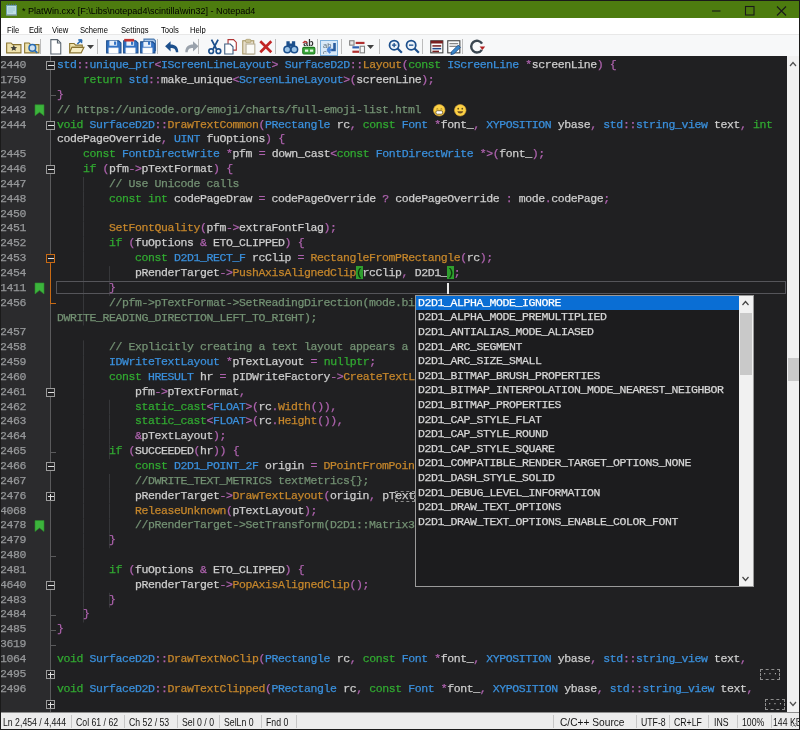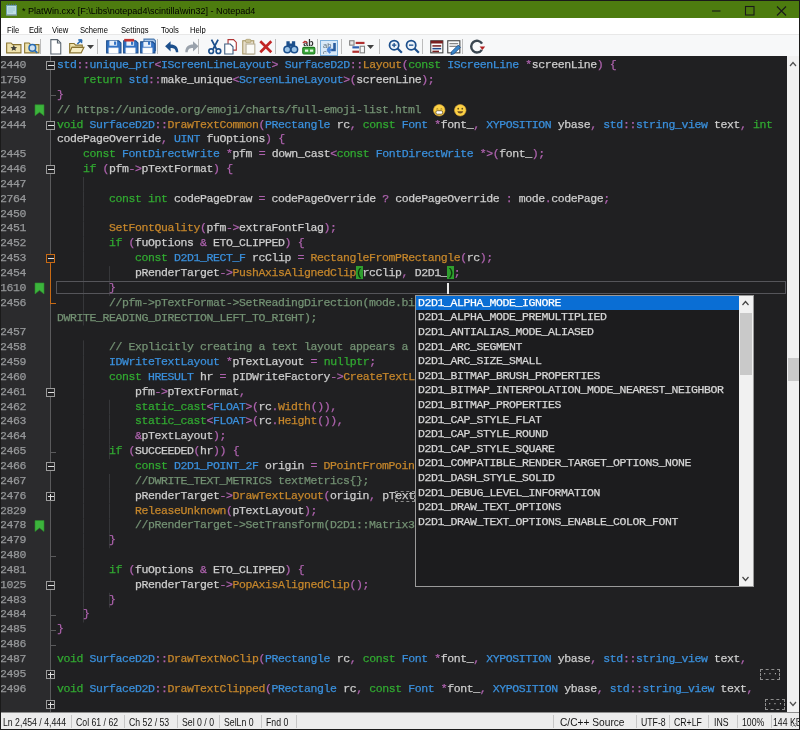--- a/index.html
+++ b/index.html
@@ -312,6 +312,7 @@
         </div>
 <div class="r">
           <i class="ln">2447</i>
+          <span class="cd"><b class="d">        </b><b class="c">// Use Unicode calls</b></span>
         </div>
 <div class="r">
           <i class="ln">2764</i>

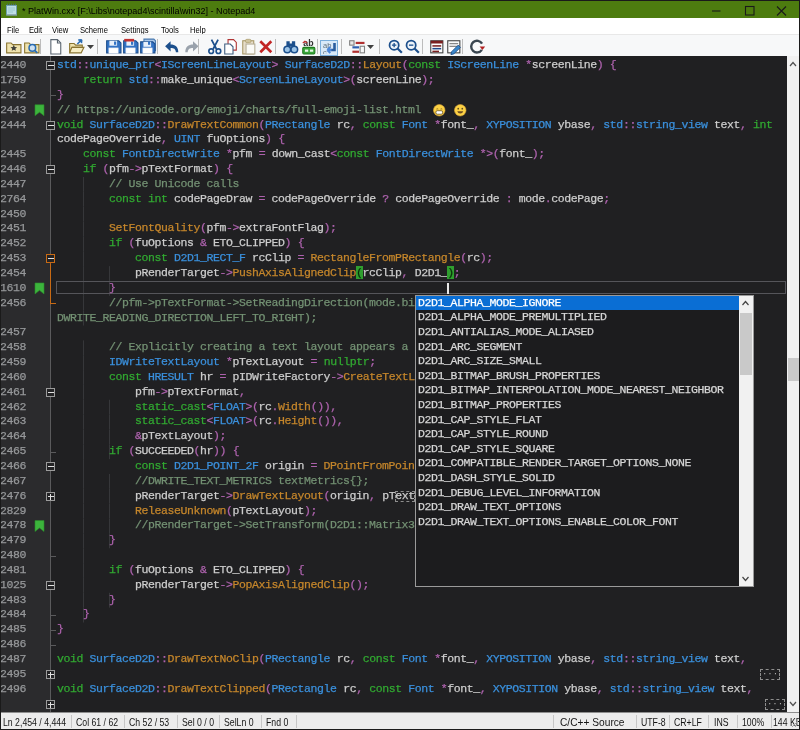--- a/index.html
+++ b/index.html
@@ -315,7 +315,7 @@
           <span class="cd"><b class="d">        </b><b class="c">// Use Unicode calls</b></span>
         </div>
 <div class="r">
-          <i class="ln">2764</i>
+          <i class="ln">2448</i>
           <span class="cd"><b class="d">        </b><b class="k">const</b><b class="d"> </b><b class="k">int</b><b class="d"> codePageDraw </b><b class="o">=</b><b class="d"> codePageOverride </b><b class="o">?</b><b class="d"> codePageOverride </b><b class="o">:</b><b class="d"> mode</b><b class="o">.</b><b class="d">codePage</b><b class="o">;</b></span>
         </div>
 <div class="r">

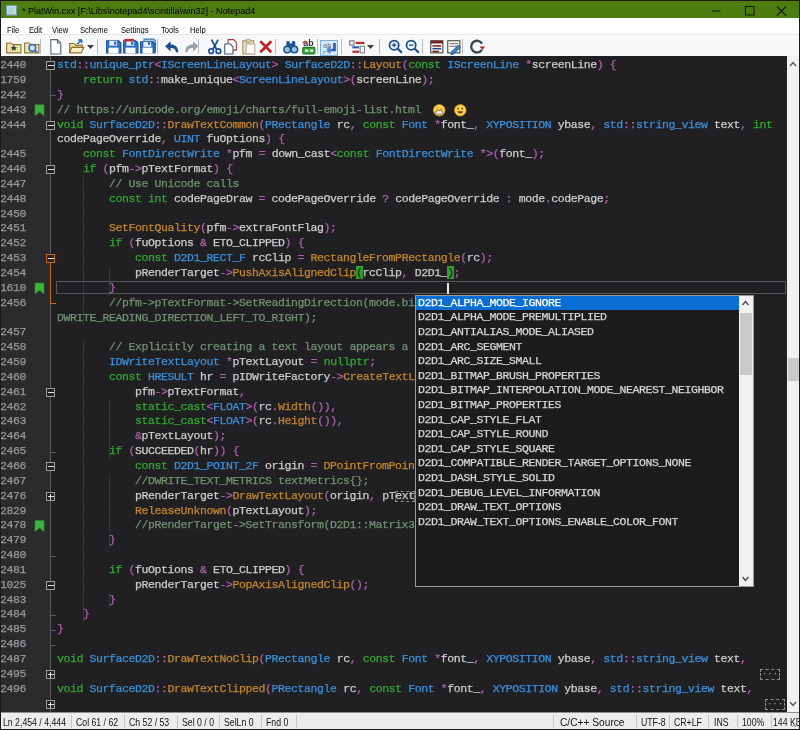--- a/index.html
+++ b/index.html
@@ -339,7 +339,7 @@
           <span class="cd"><b class="d">            </b><b class="d">pRenderTarget</b><b class="o">-&gt;</b><b class="f">PushAxisAlignedClip</b><b class="mg">(</b><b class="d">rcClip</b><b class="o">,</b><b class="d"> D2D1_</b><b class="mg">)</b><b class="o">;</b></span>
         </div>
 <div class="r">
-          <i class="ln">1610</i>
+          <i class="ln">1411</i>
           <span class="cd"><b class="d">        </b><b class="o">}</b></span>
         </div>
 <div class="r">

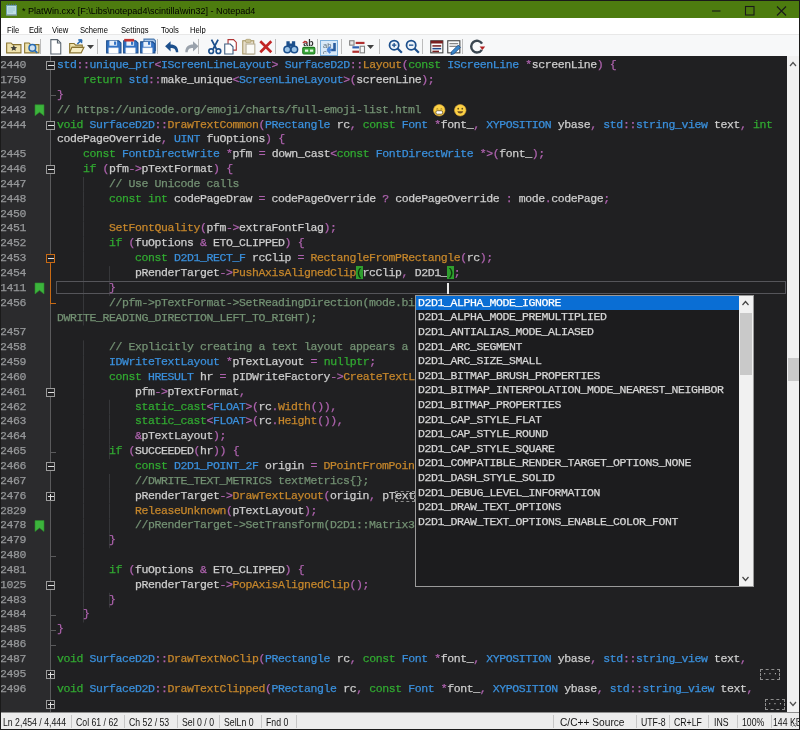--- a/index.html
+++ b/index.html
@@ -398,7 +398,7 @@
           <span class="cd"><b class="d">            </b><b class="d">pRenderTarget</b><b class="o">-&gt;</b><b class="f">DrawTextLayout</b><b class="o">(</b><b class="d">origin</b><b class="o">,</b><b class="d"> pTextLayout</b><b class="o">,</b><b class="d"> pBrush</b><b class="o">);</b></span>
         </div>
 <div class="r">
-          <i class="ln">2829</i>
+          <i class="ln">4068</i>
           <span class="cd"><b class="d">            </b><b class="f">ReleaseUnknown</b><b class="o">(</b><b class="d">pTextLayout</b><b class="o">);</b></span>
         </div>
 <div class="r">

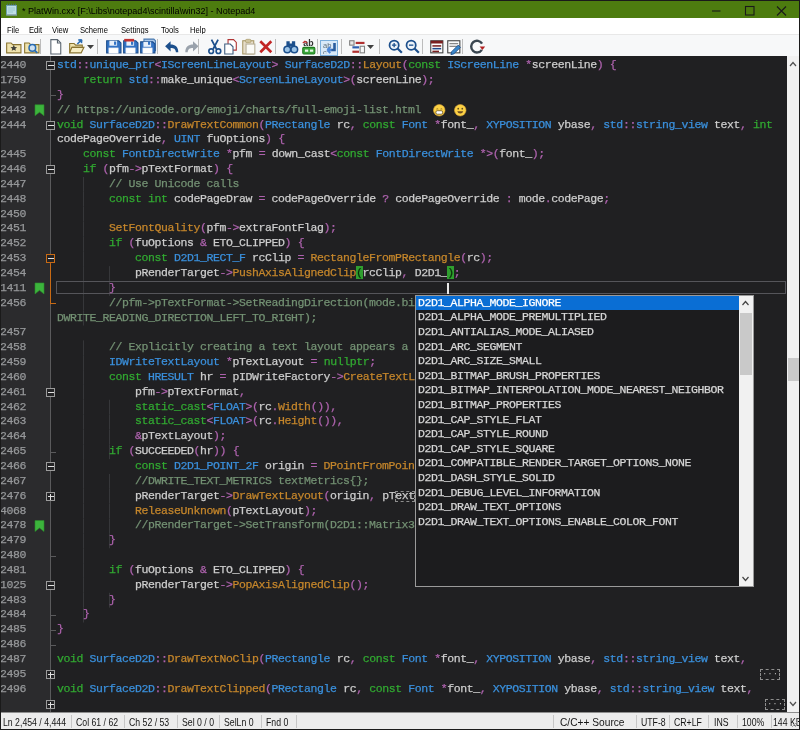--- a/index.html
+++ b/index.html
@@ -418,7 +418,7 @@
           <span class="cd"><b class="d">        </b><b class="k">if</b><b class="d"> </b><b class="o">(</b><b class="d">fuOptions </b><b class="o">&amp;</b><b class="d"> ETO_CLIPPED</b><b class="o">)</b><b class="d"> </b><b class="o">{</b></span>
         </div>
 <div class="r">
-          <i class="ln">1025</i>
+          <i class="ln">4640</i>
           <span class="cd"><b class="d">            </b><b class="d">pRenderTarget</b><b class="o">-&gt;</b><b class="f">PopAxisAlignedClip</b><b class="o">();</b></span>
         </div>
 <div class="r">

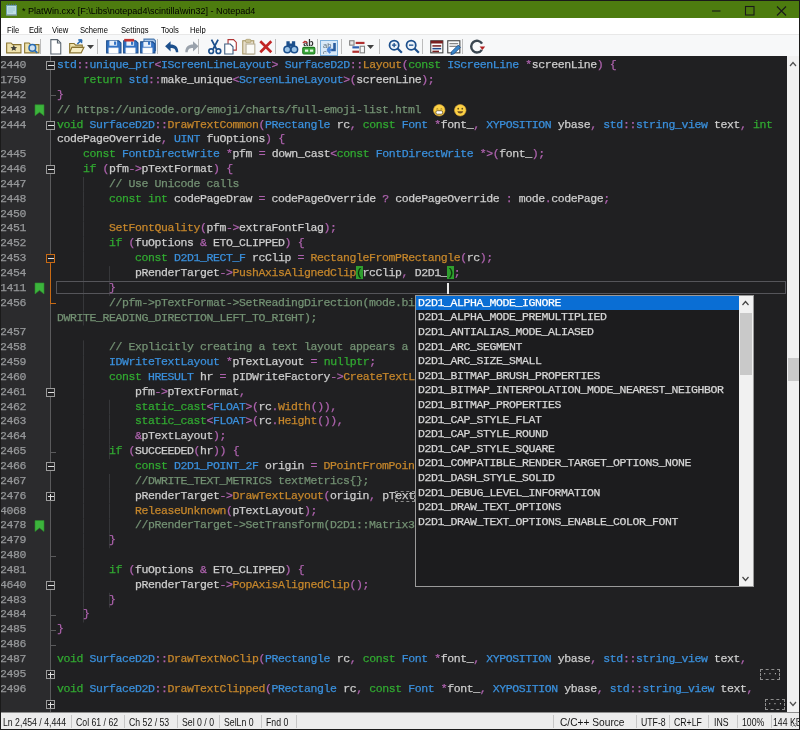--- a/index.html
+++ b/index.html
@@ -434,7 +434,7 @@
           <span class="cd"><b class="o">}</b></span>
         </div>
 <div class="r">
-          <i class="ln">2486</i>
+          <i class="ln">3619</i>
           <span class="cd"></span>
         </div>
 <div class="r">

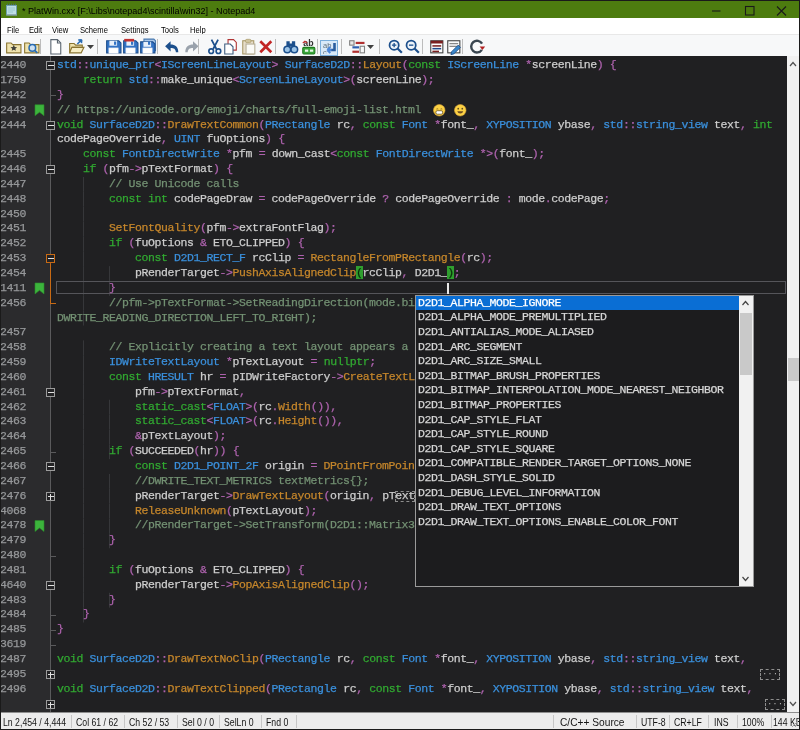--- a/index.html
+++ b/index.html
@@ -438,7 +438,7 @@
           <span class="cd"></span>
         </div>
 <div class="r">
-          <i class="ln">2487</i>
+          <i class="ln">1064</i>
           <span class="cd"><b class="k">void</b><b class="d"> </b><b class="t">SurfaceD2D</b><b class="o">::</b><b class="f">DrawTextNoClip</b><b class="o">(</b><b class="t">PRectangle</b><b class="d"> rc</b><b class="o">,</b><b class="d"> </b><b class="k">const</b><b class="d"> </b><b class="t">Font</b><b class="d"> </b><b class="o">*</b><b class="d">font_</b><b class="o">,</b><b class="d"> </b><b class="t">XYPOSITION</b><b class="d"> ybase</b><b class="o">,</b><b class="d"> </b><b class="t">std</b><b class="o">::</b><b class="t">string_view</b><b class="d"> text</b><b class="o">,</b></span>
         </div>
 <div class="r">

